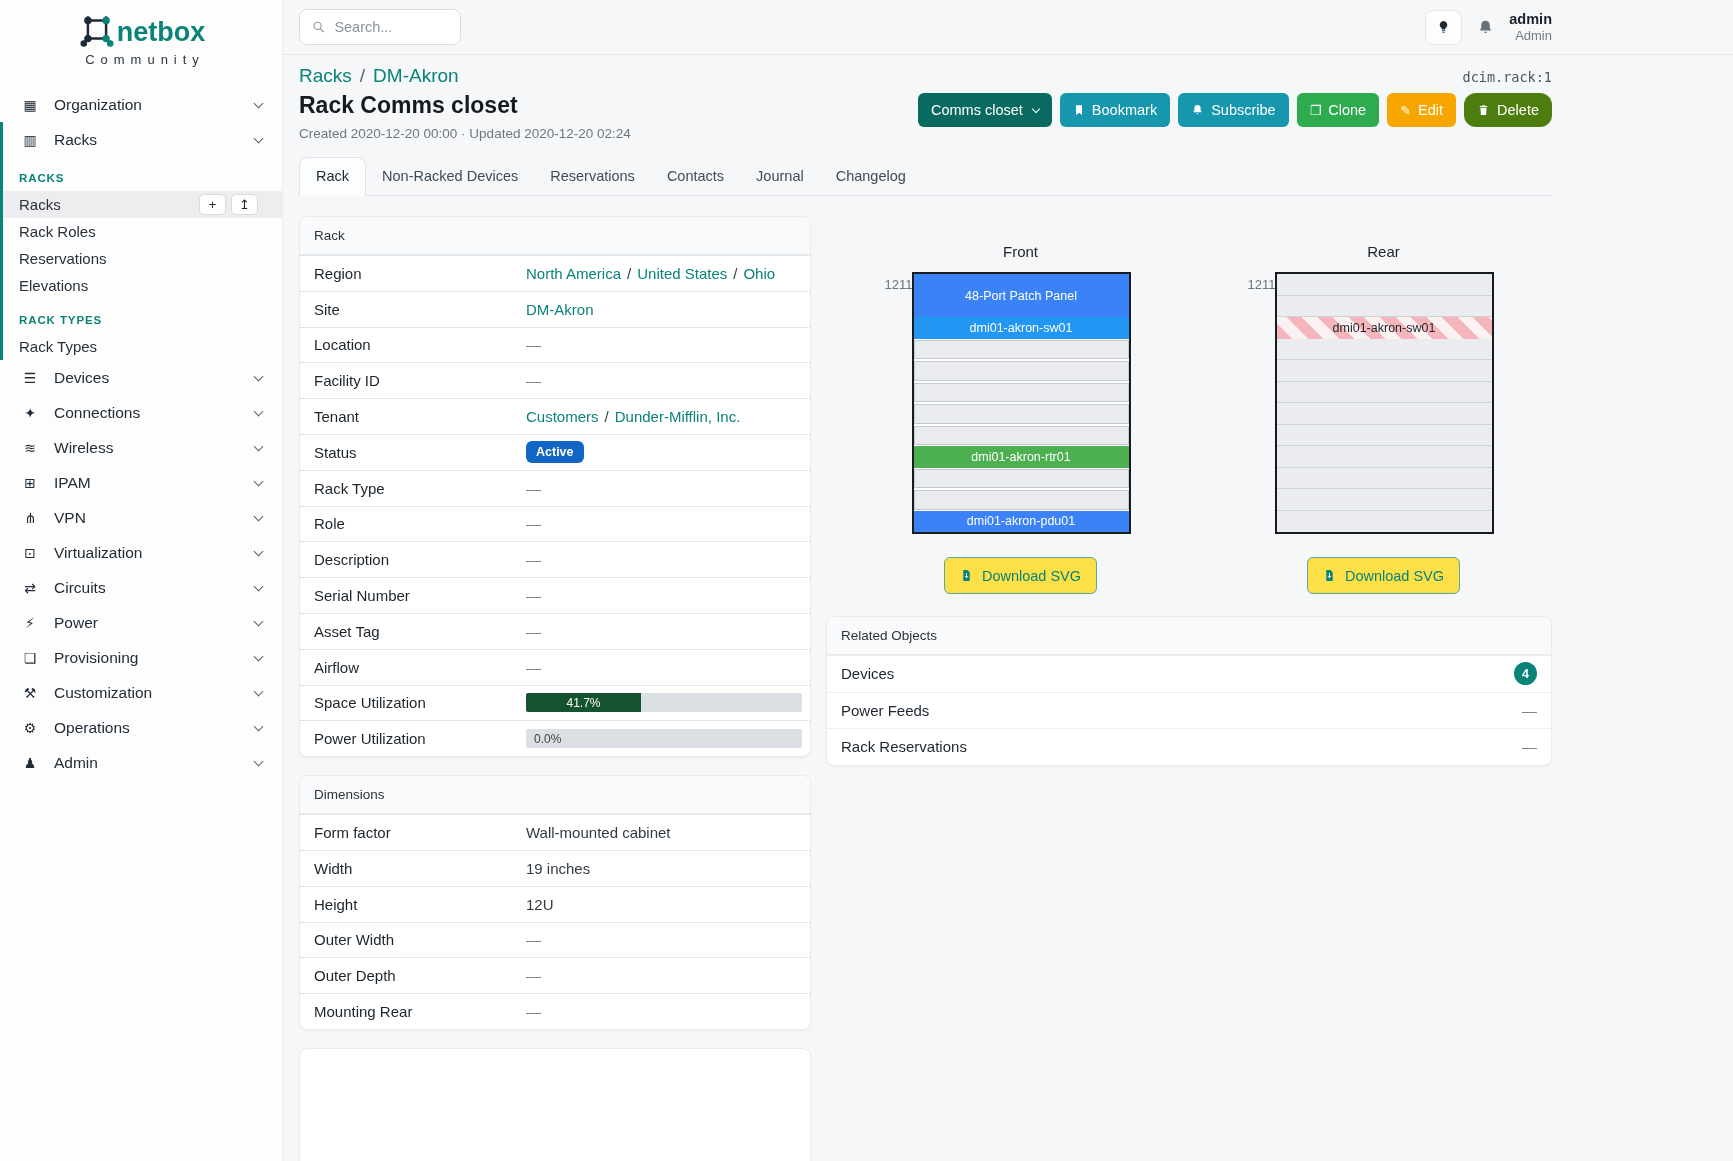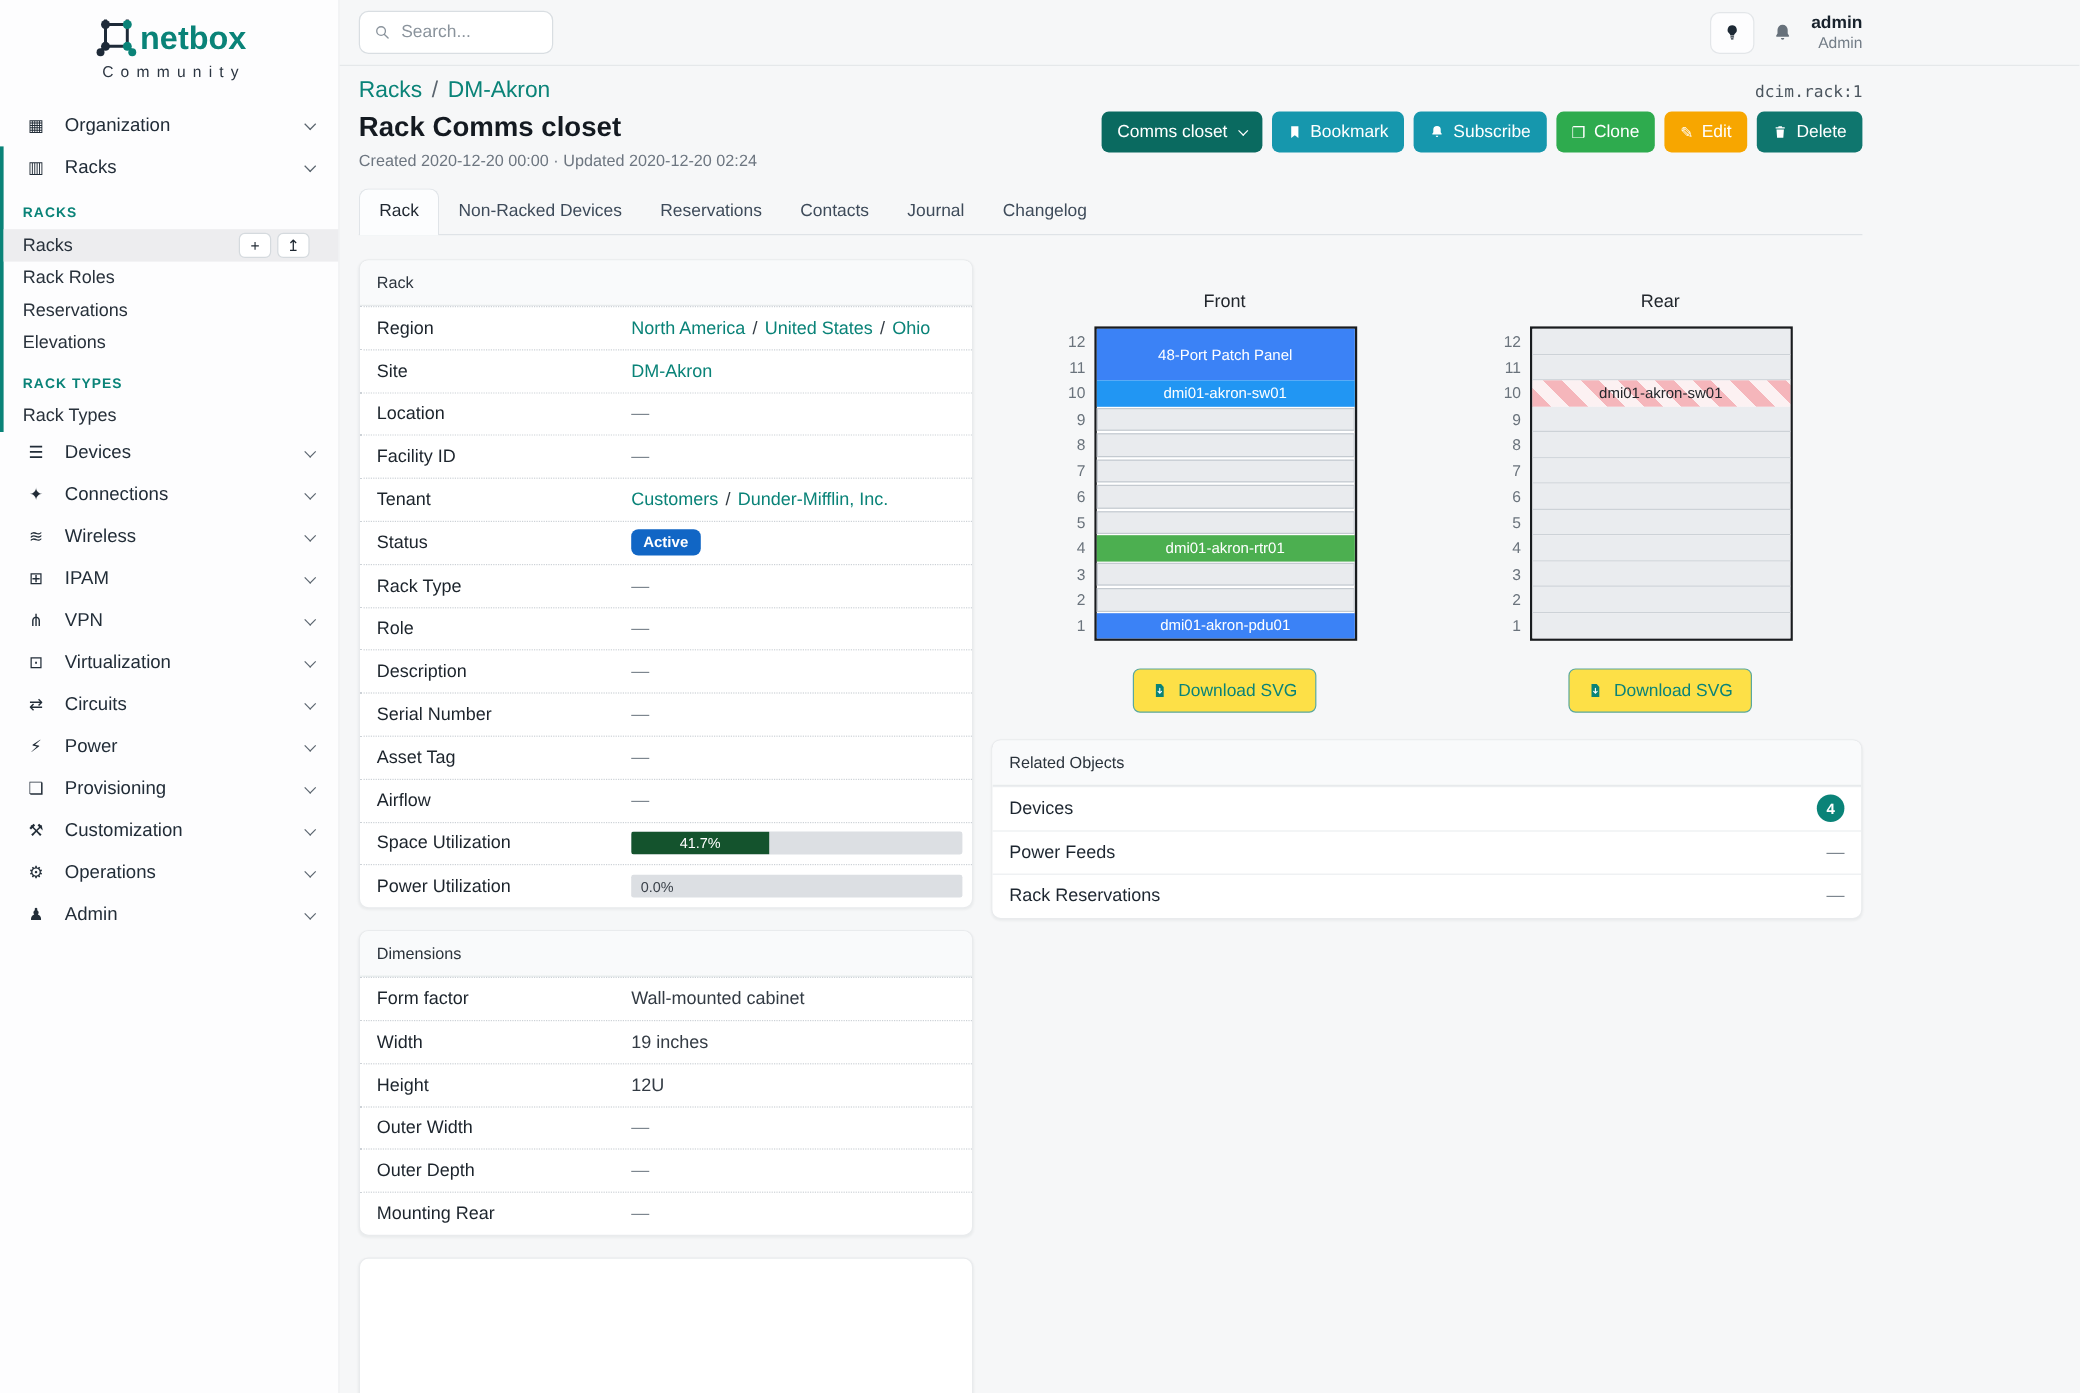--- a/index.html
+++ b/index.html
@@ -55,7 +55,7 @@
   .btn-info{background:#1697ad;}
   .btn-green{background:#2eab4e;}
   .btn-orange{background:#f7a600;}
-  .btn-red{background:#0f766e;}
+  .btn-red{background:#4d7c0f;border-radius:12px;}
   .caret{width:6px;height:6px;border-right:1.6px solid #fff;border-bottom:1.6px solid #fff;transform:rotate(45deg);margin:-3px 0 0 3px;}
 
   .tabs{display:flex;align-items:flex-end;margin-top:16px;border-bottom:1px solid #dfe3e7;}

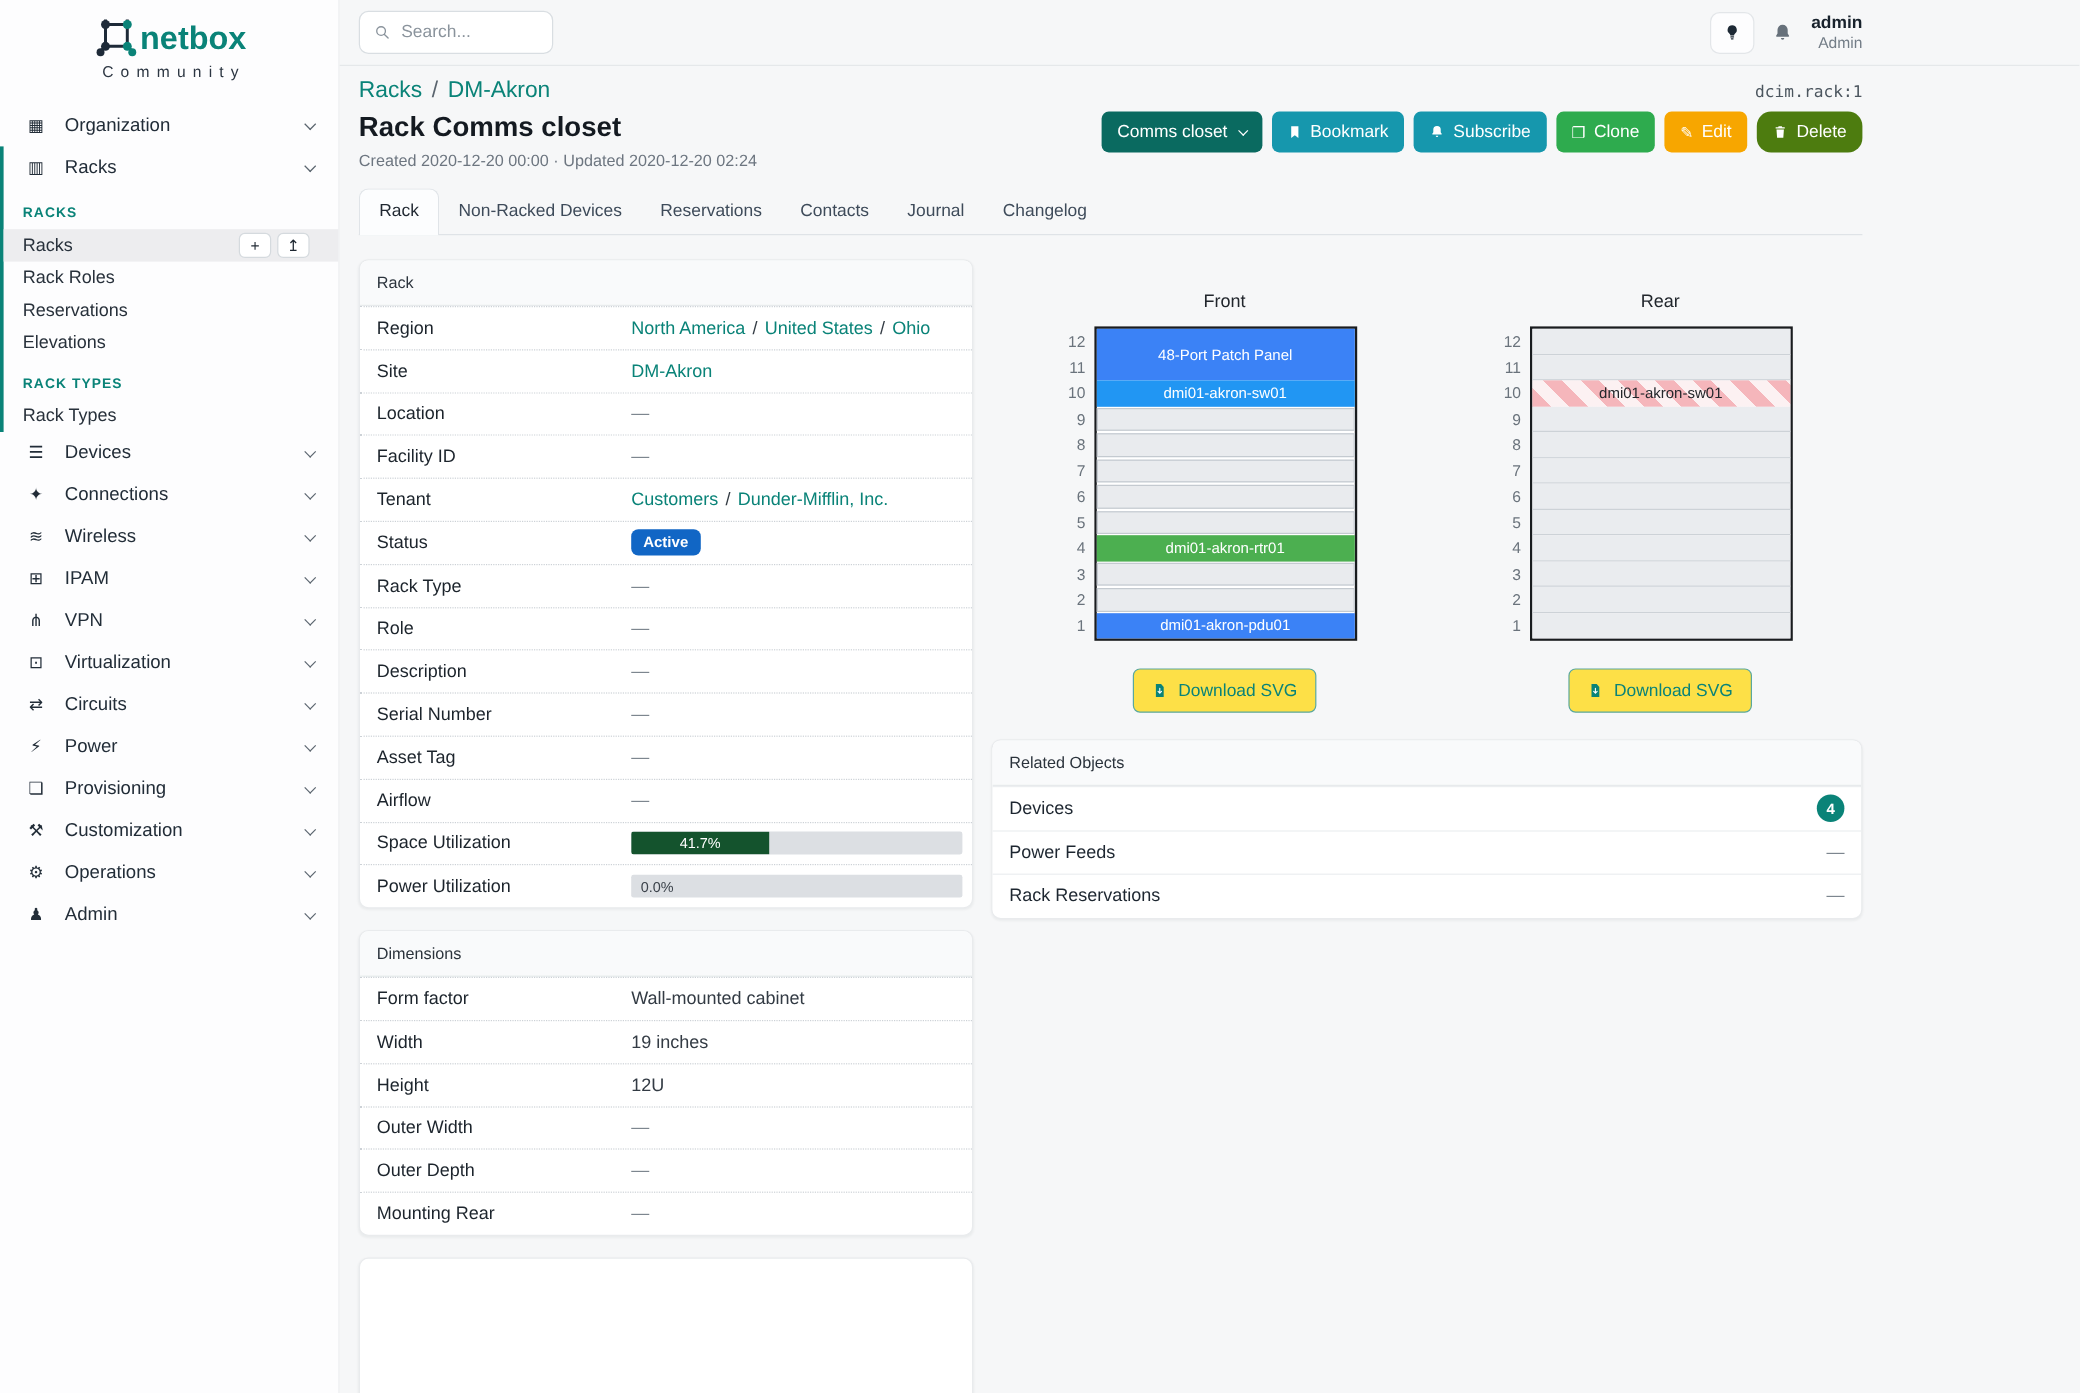--- a/index.html
+++ b/index.html
@@ -88,7 +88,7 @@
   .elev{width:50%;display:flex;flex-direction:column;align-items:center;}
   .elev-title{font-size:15px;color:#21262c;margin-bottom:12px;padding-left:26px;}
   .rack-wrap{display:flex;}
-  .unit-nums{width:20px;margin-right:7px;display:flex;flex-direction:column;padding-top:2px;}
+  .unit-nums{width:20px;margin-right:7px;display:flex;flex-direction:row;padding-top:2px;}
   .unum{height:21.5px;display:flex;align-items:center;justify-content:flex-end;font-size:13px;color:#6a737c;}
   .rack-box{width:219px;border:2px solid #191c1f;display:flex;flex-direction:column;background:#fff;}
   .u-occ{height:21.5px;display:flex;align-items:center;justify-content:center;font-size:12.5px;color:#fff;cursor:pointer;}

